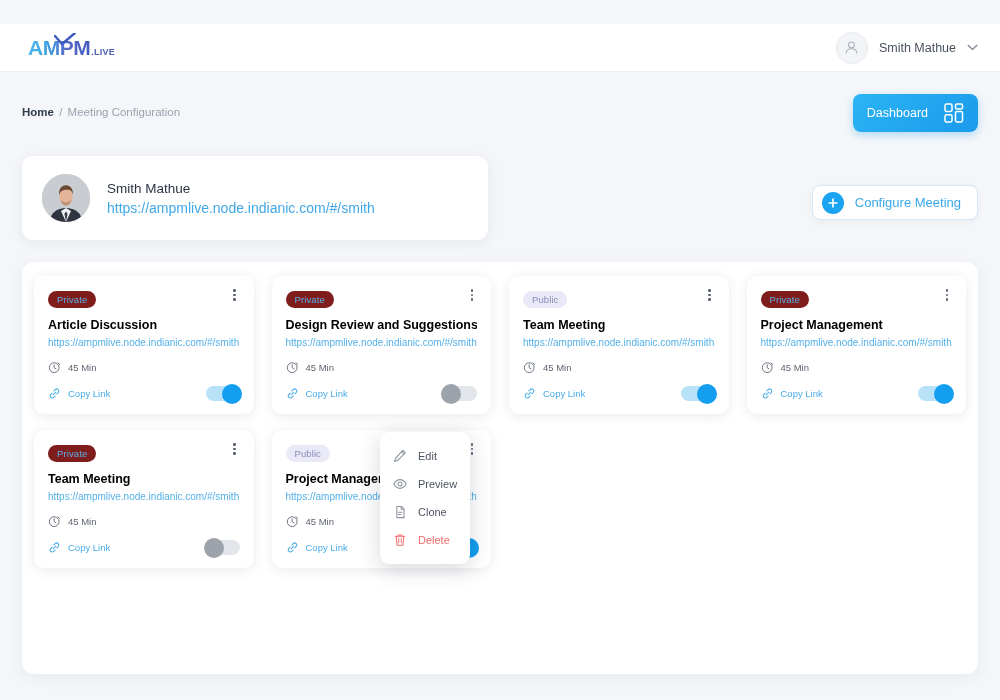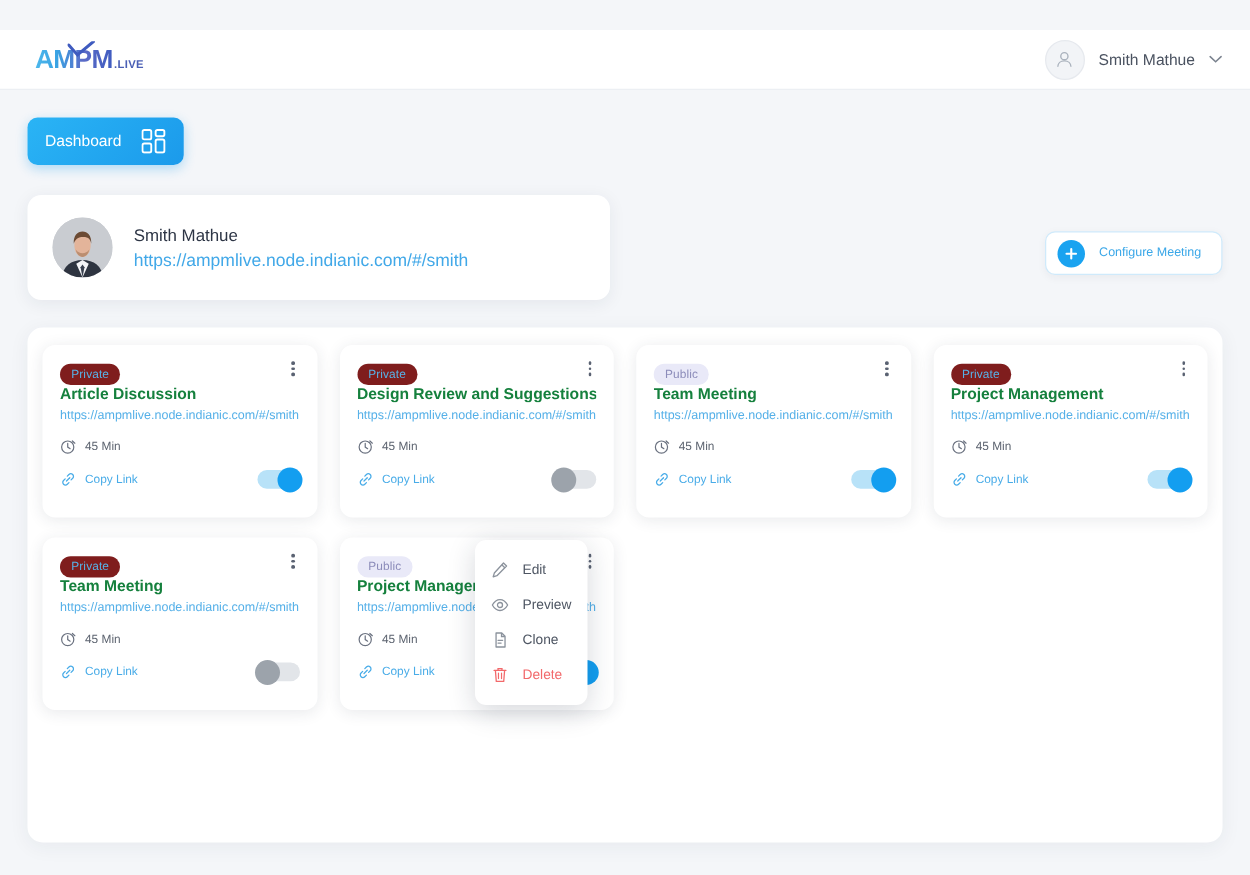--- a/index.html
+++ b/index.html
@@ -214,6 +214,11 @@
 <div class="content">
 
   <div class="crumb-row">
+    <div class="breadcrumb">
+      <span class="home">Home</span>
+      <span class="sep">/</span>
+      <span>Meeting Configuration</span>
+    </div>
 
     <div class="head-actions">
       <button class="btn-dash">

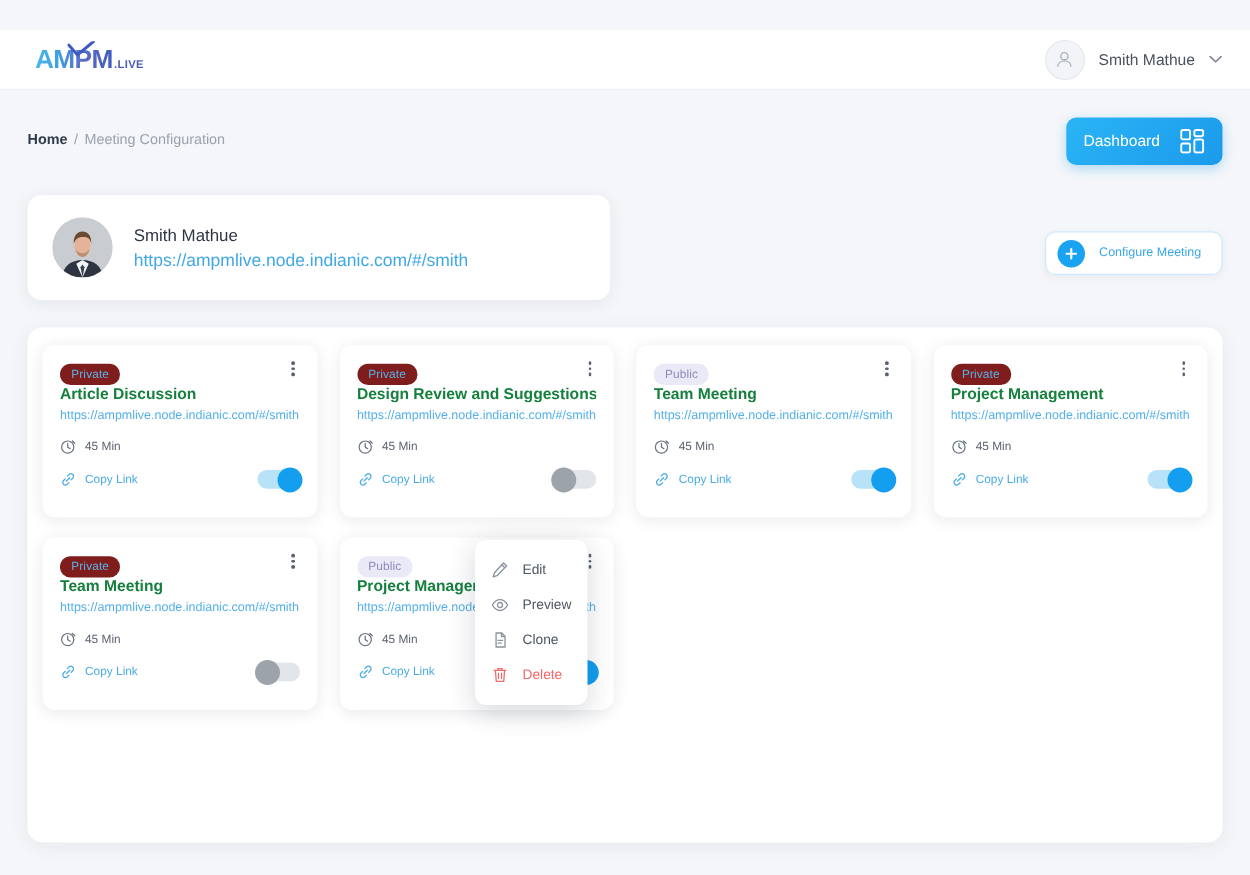--- a/index.html
+++ b/index.html
@@ -97,7 +97,7 @@
     display: flex; align-items: center; gap: 11px;
     background: #fff; border: 1px solid #cfeafb; border-radius: 8px;
     height: 35px; padding: 0 16px 0 9px;
-    color: #3aa7e8; font-size: 10px; cursor: pointer; font-family: inherit;
+    color: #3aa7e8; font-size: 13px; cursor: pointer; font-family: inherit;
     box-shadow: 0 2px 7px rgba(30,40,60,0.05);
   }
   .plus-circle {

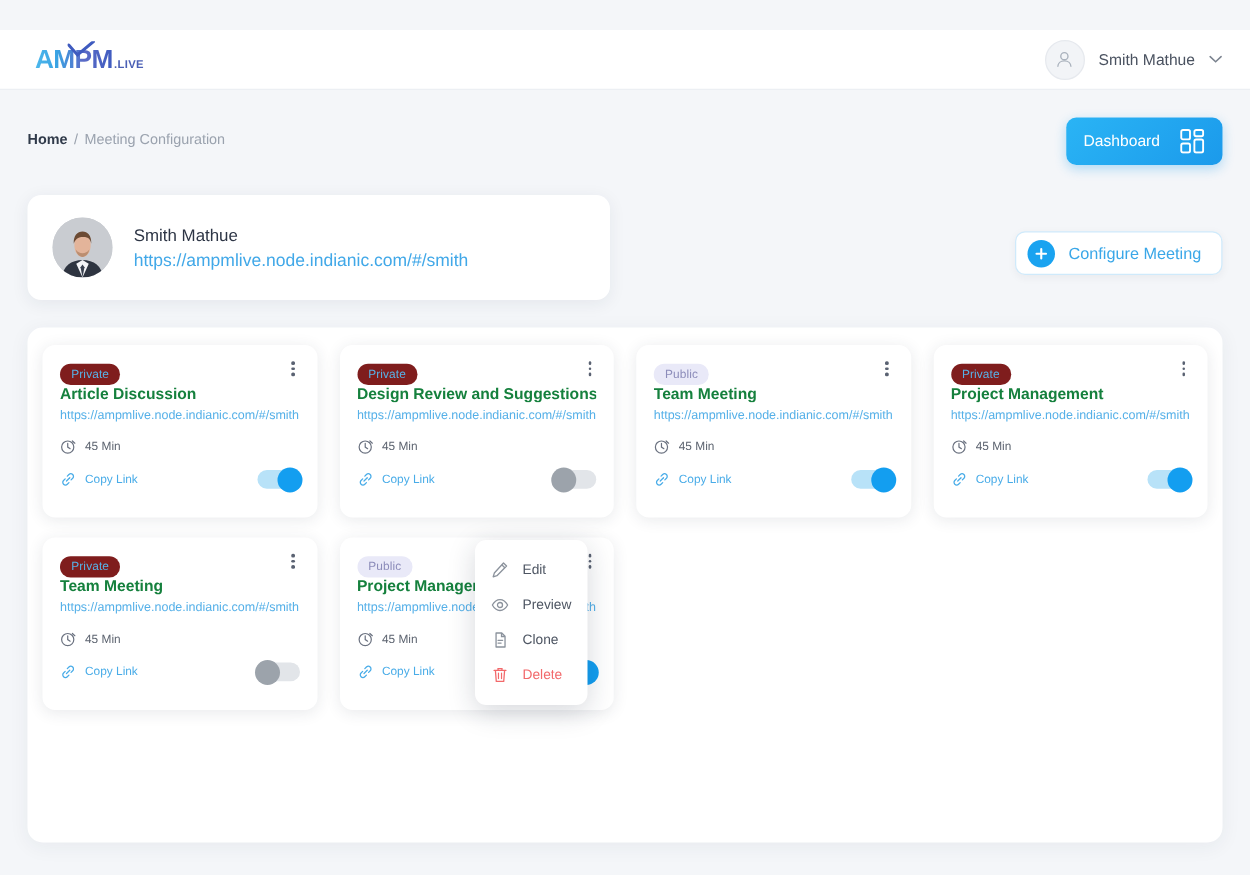--- a/index.html
+++ b/index.html
@@ -139,8 +139,8 @@
     display: block;
   }
   .mcard-title {
-    font-size: 12.5px; font-weight: bold; color: #15803d;
-    white-space: nowrap; overflow: hidden;
+    font-size: 12.5px; font-weight: bold; color: #000000;
+    margin-top: 10px; white-space: nowrap; overflow: hidden;
   }
   .mcard-url {
     font-size: 10px; color: #55b0e8; margin-top: 5px;

